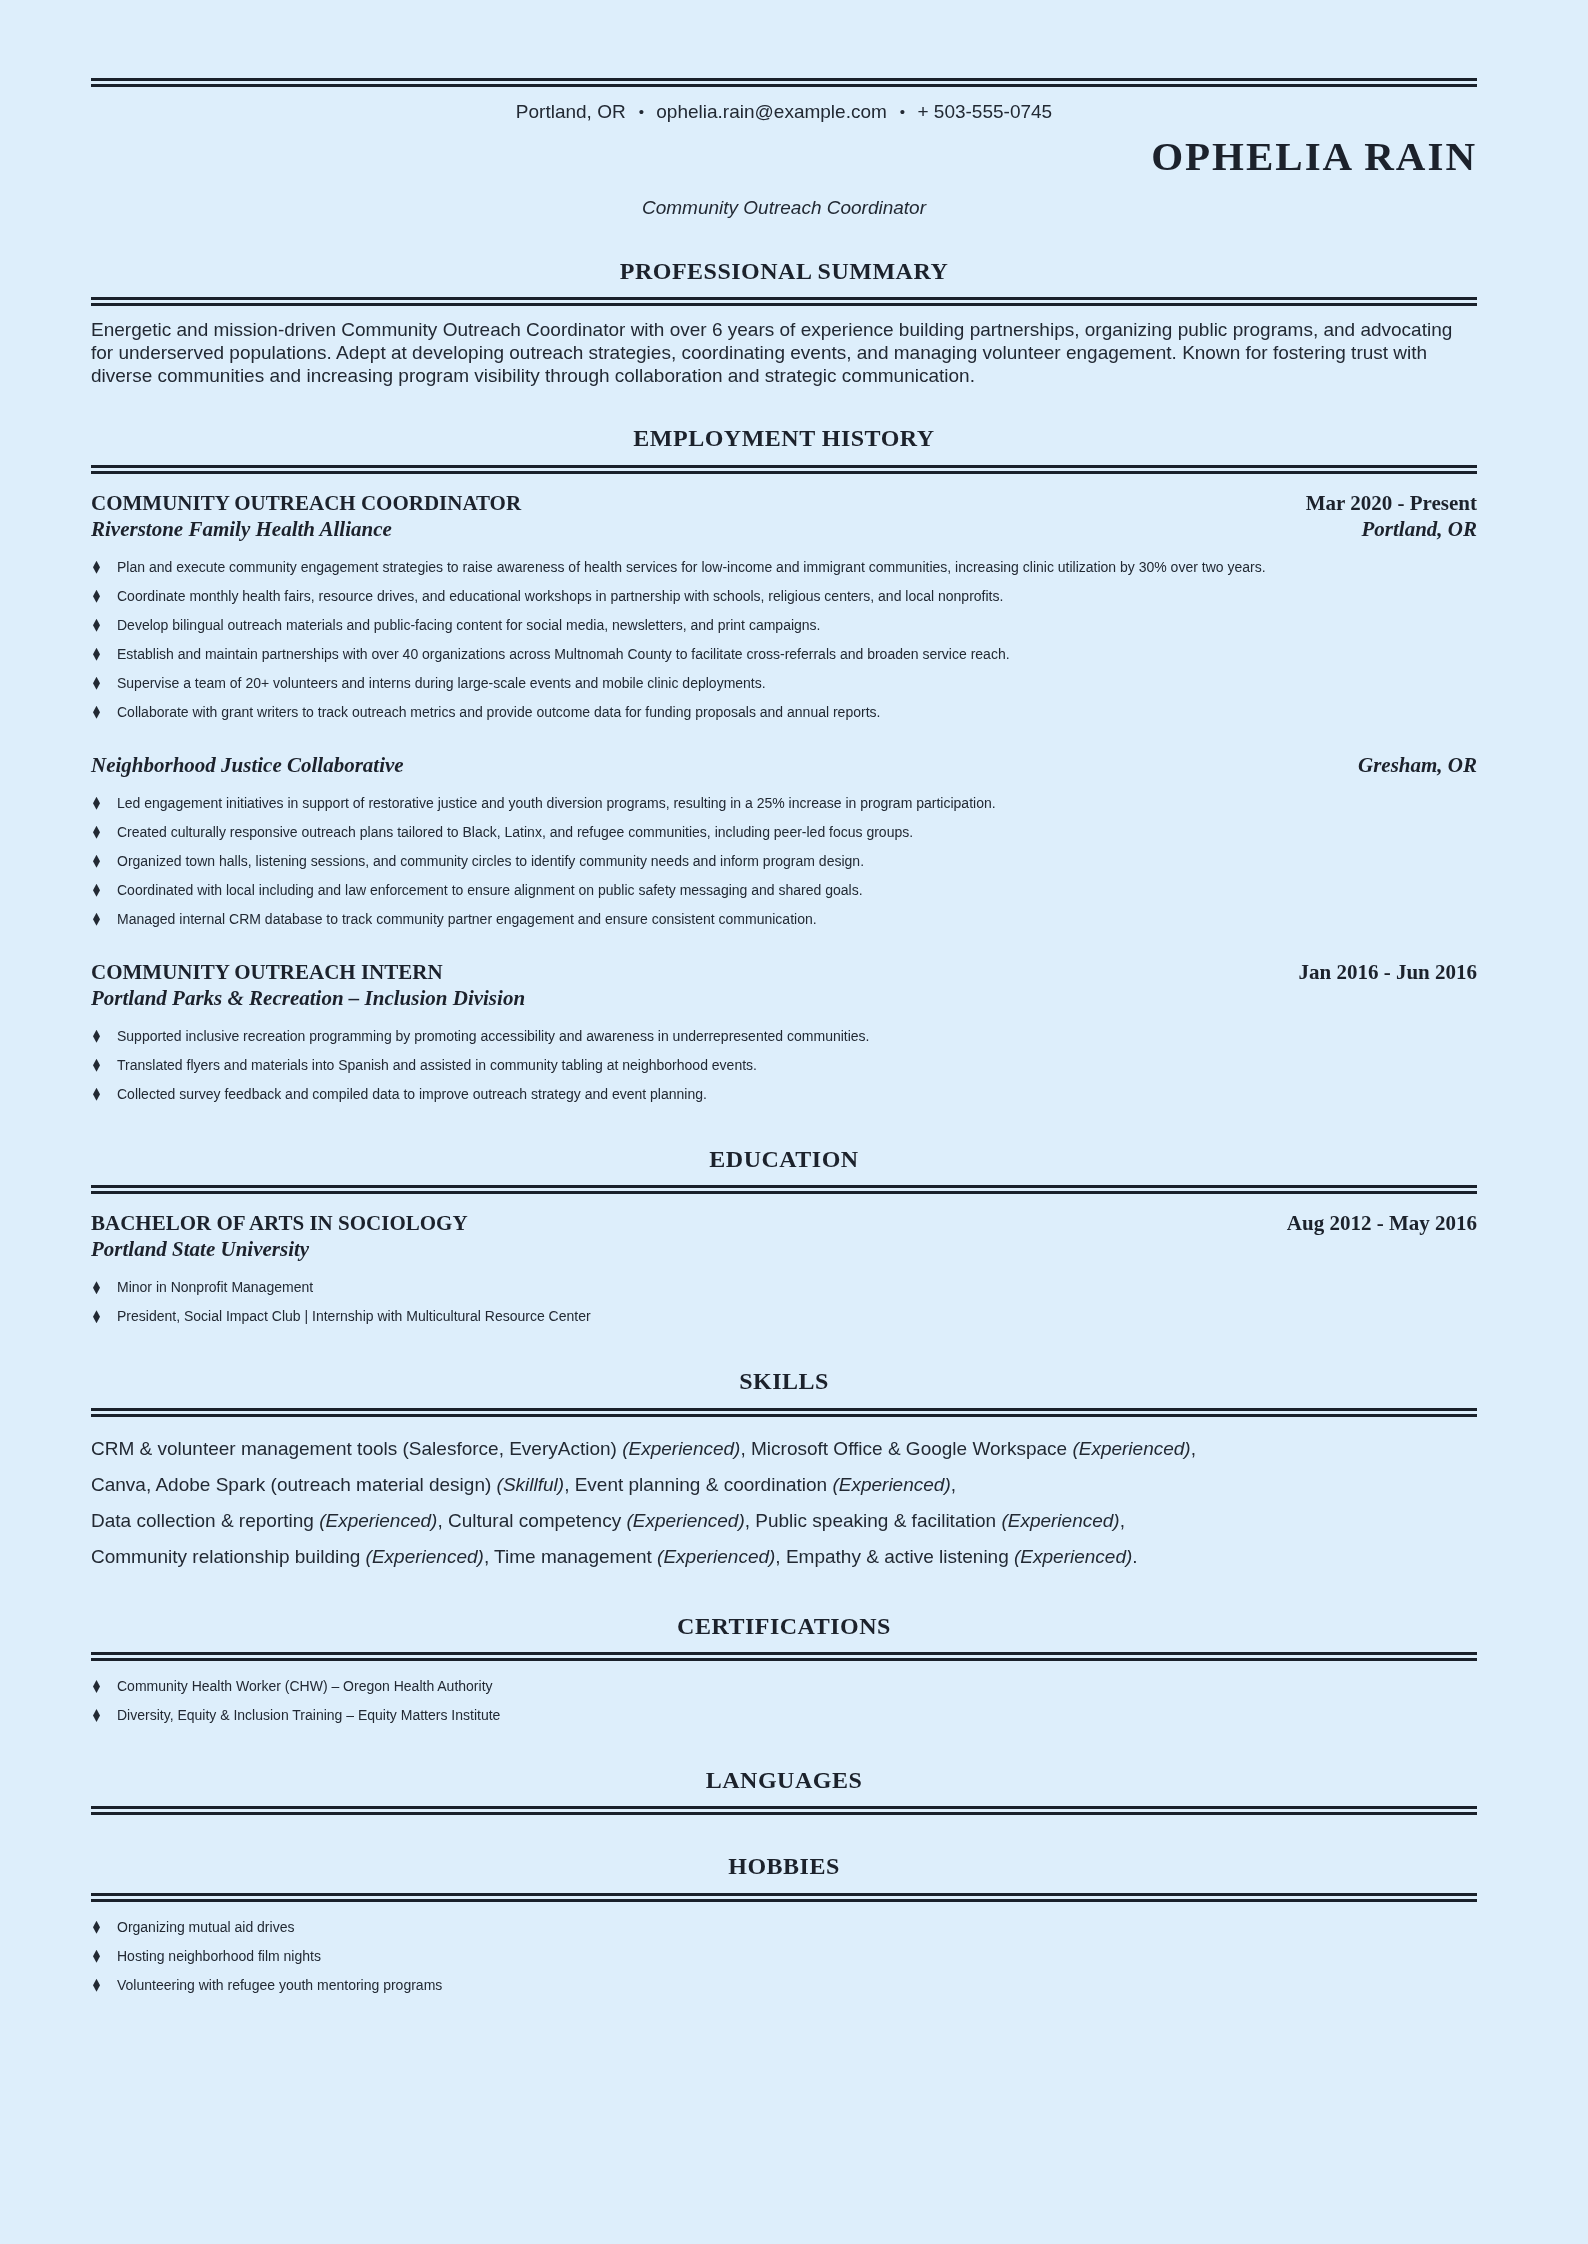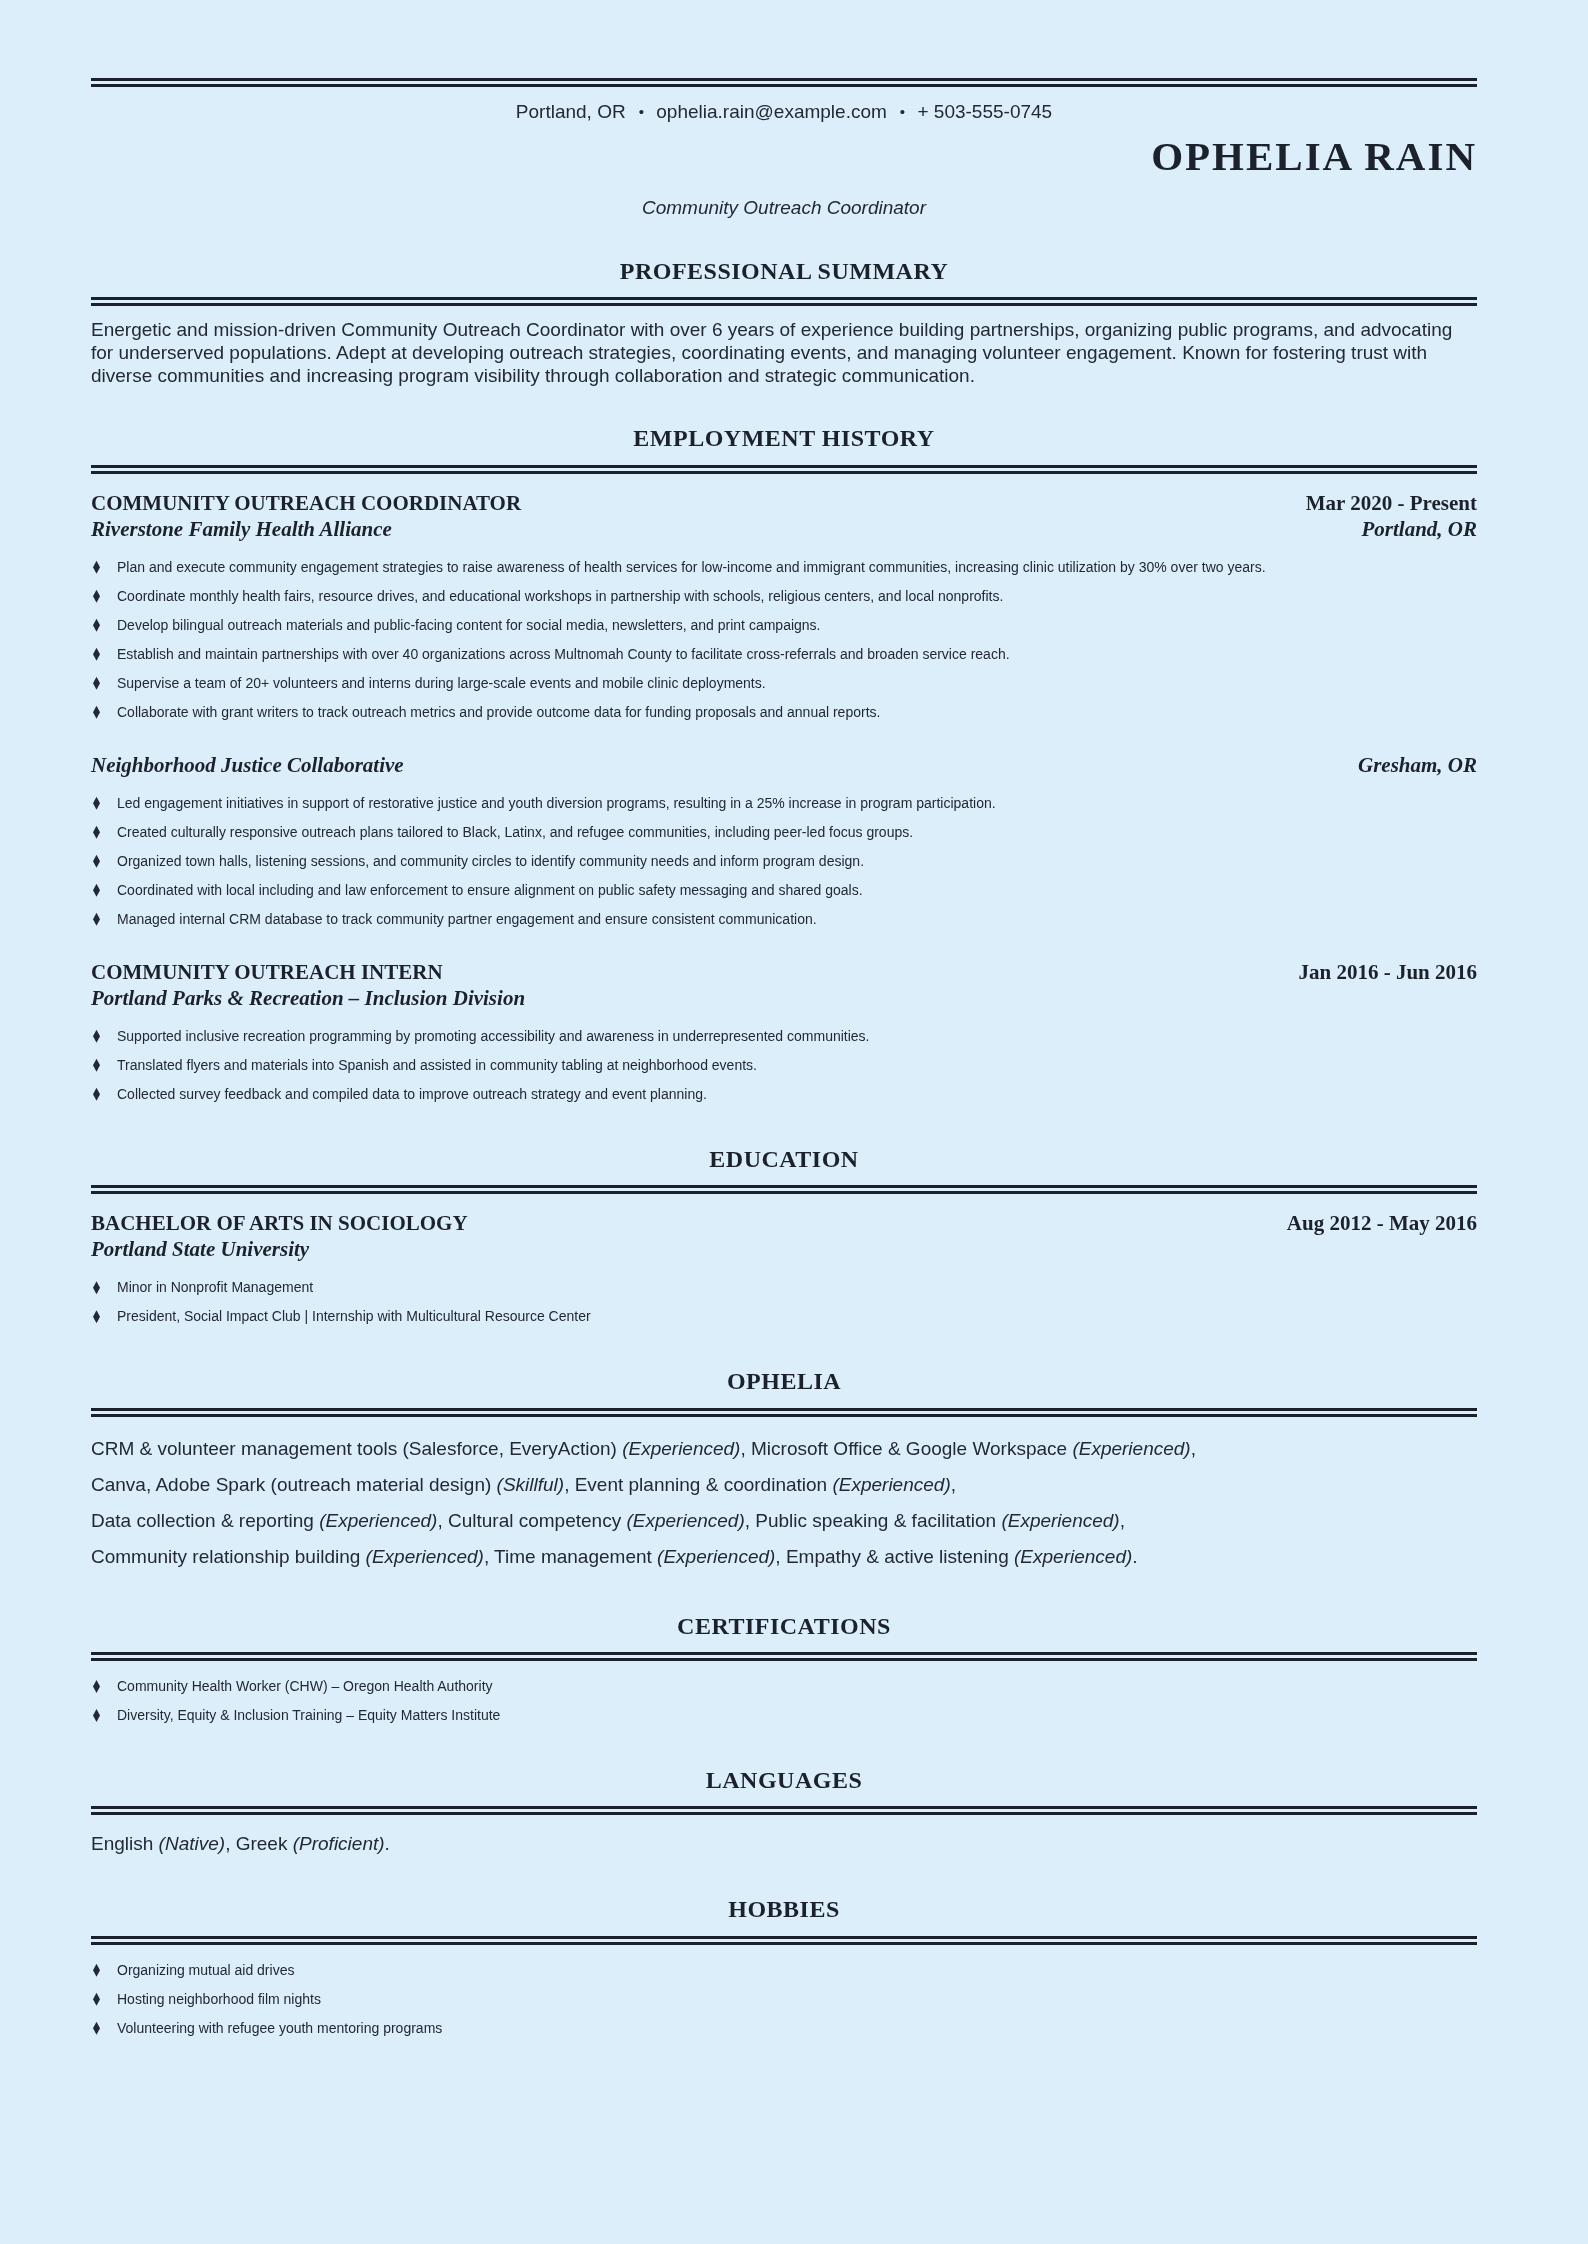--- a/index.html
+++ b/index.html
@@ -250,7 +250,7 @@
   </section>
 
   <section>
-    <h2 class="section-heading">OPHELIA</h2>
+    <h2 class="section-heading">SKILLS</h2>
     <div class="rule-double"></div>
     <div class="skills-text">
       <div class="skills-line">

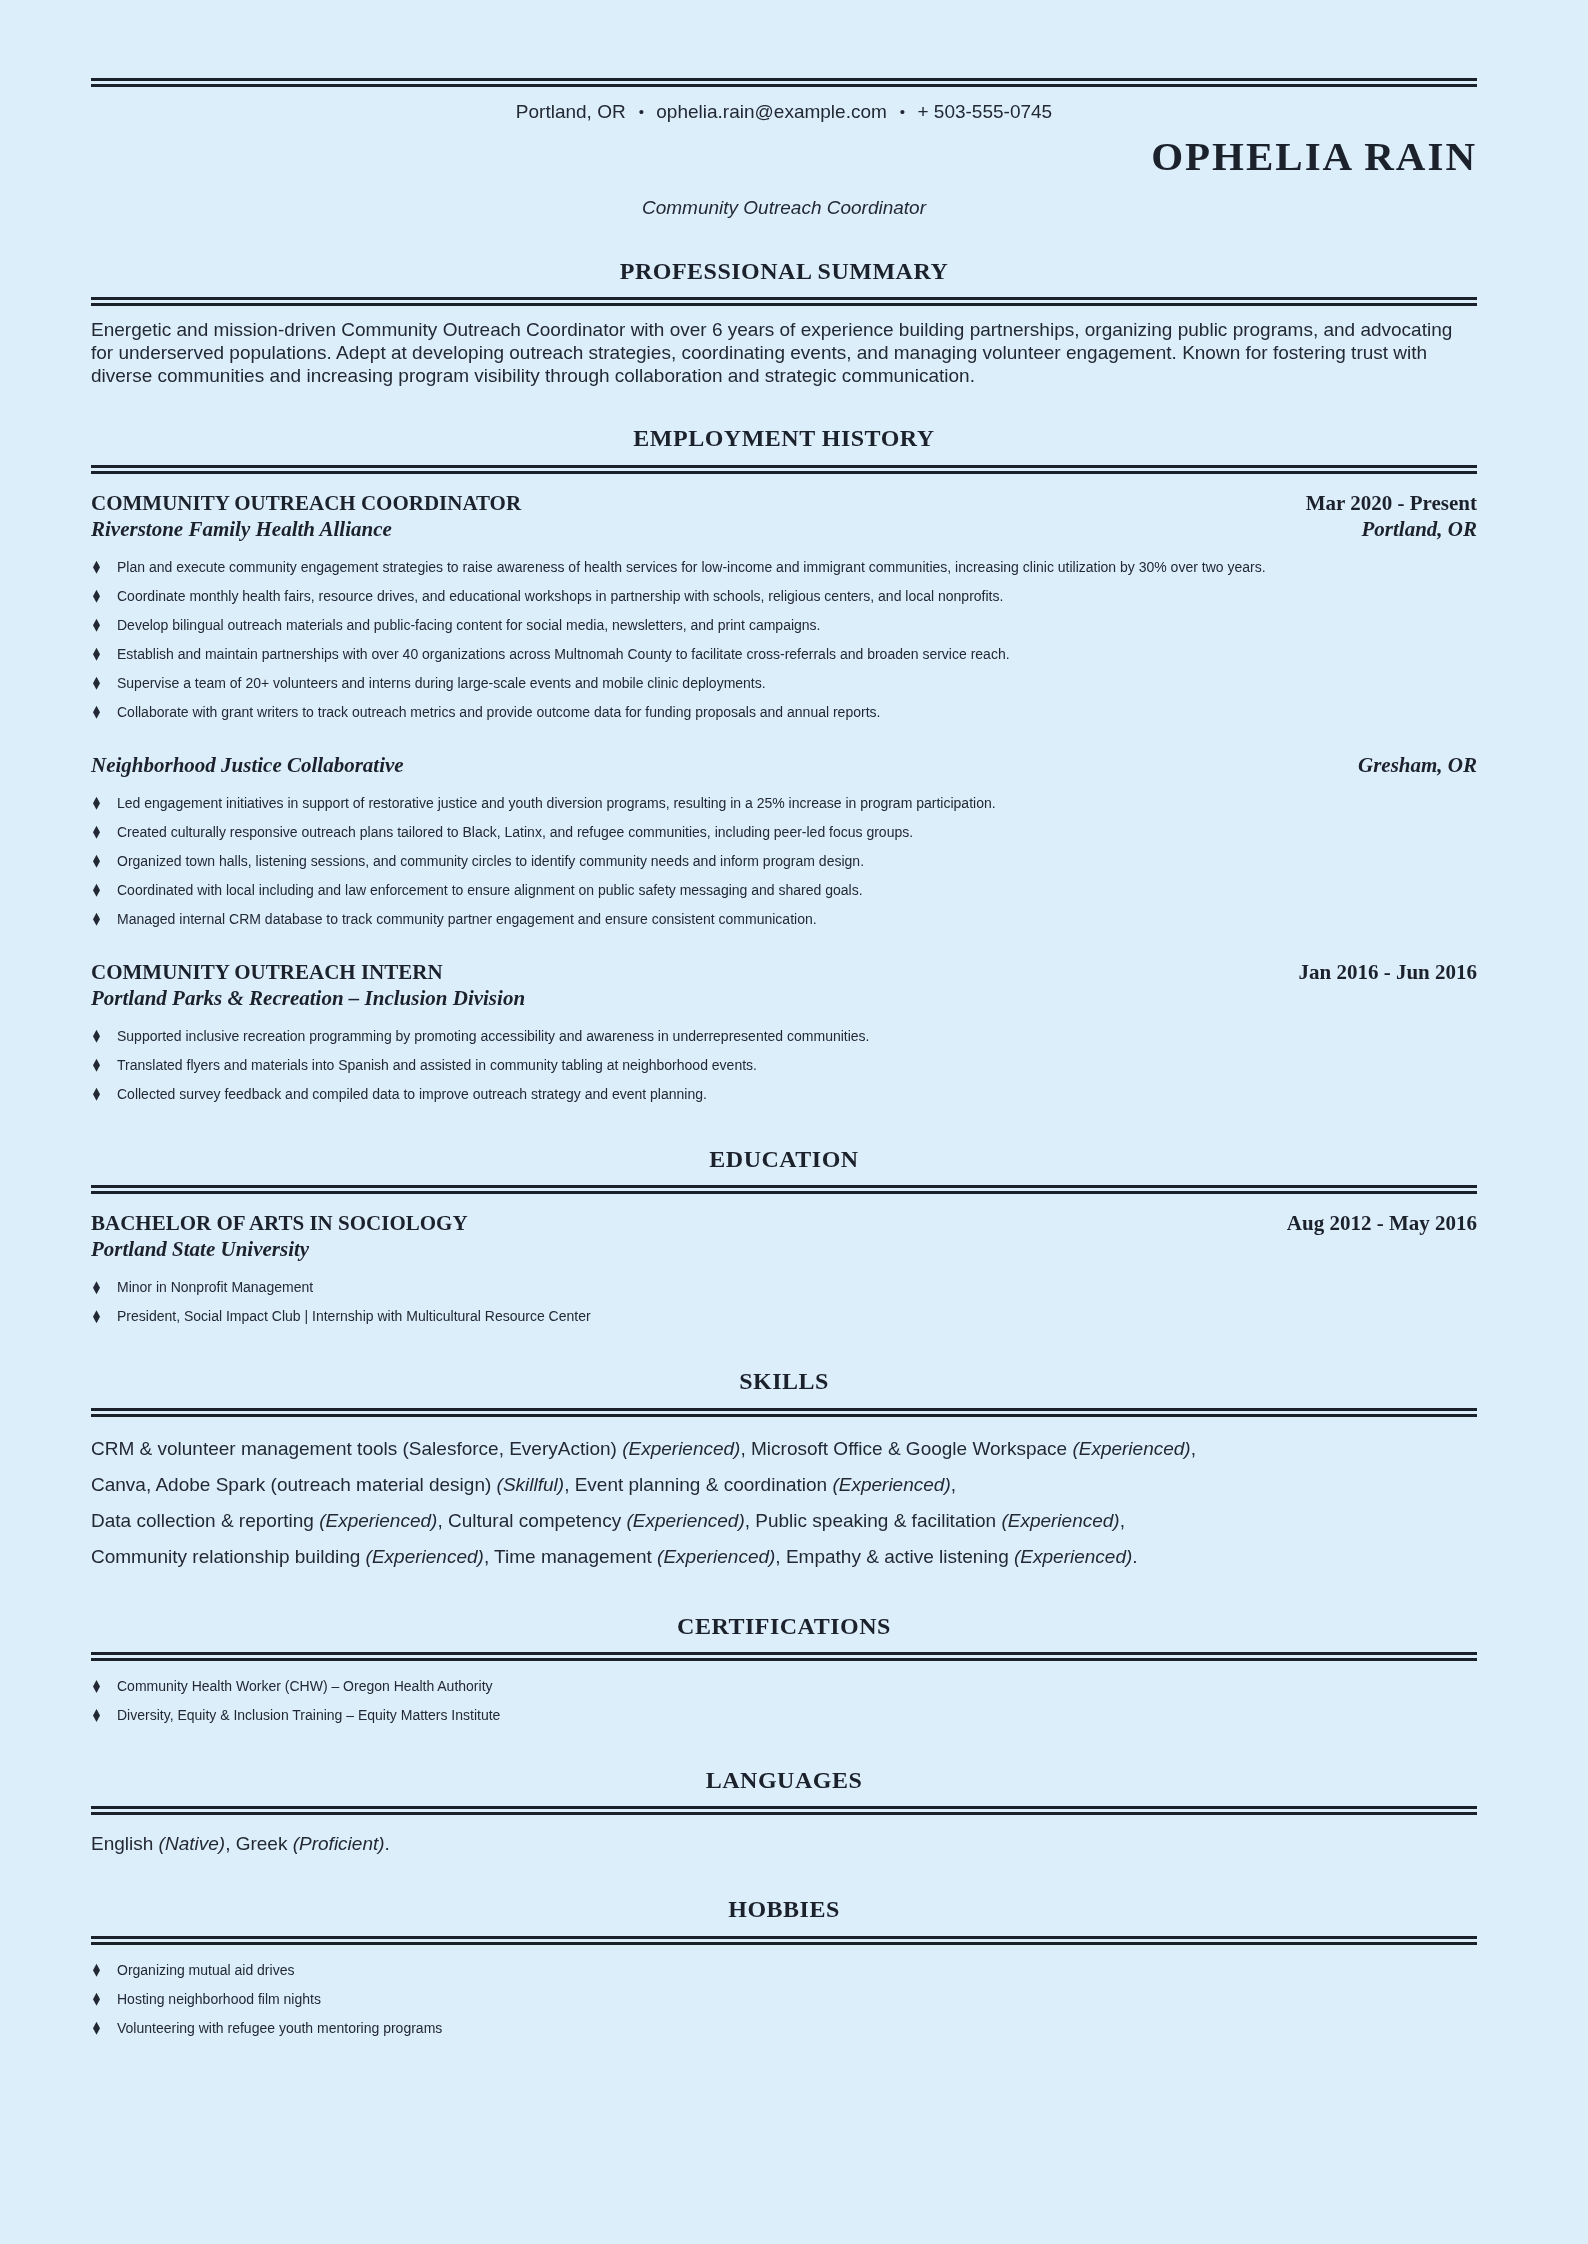--- a/index.html
+++ b/index.html
@@ -292,10 +292,6 @@
   <section>
     <h2 class="section-heading">LANGUAGES</h2>
     <div class="rule-double"></div>
-    <div class="langs-text">
-      <span class="lang"><span>English</span> <em class="level">(Native)</em><span>,</span></span>
-      <span class="lang"><span>Greek</span> <em class="level">(Proficient)</em><span>.</span></span>
-    </div>
   </section>
 
   <section>

